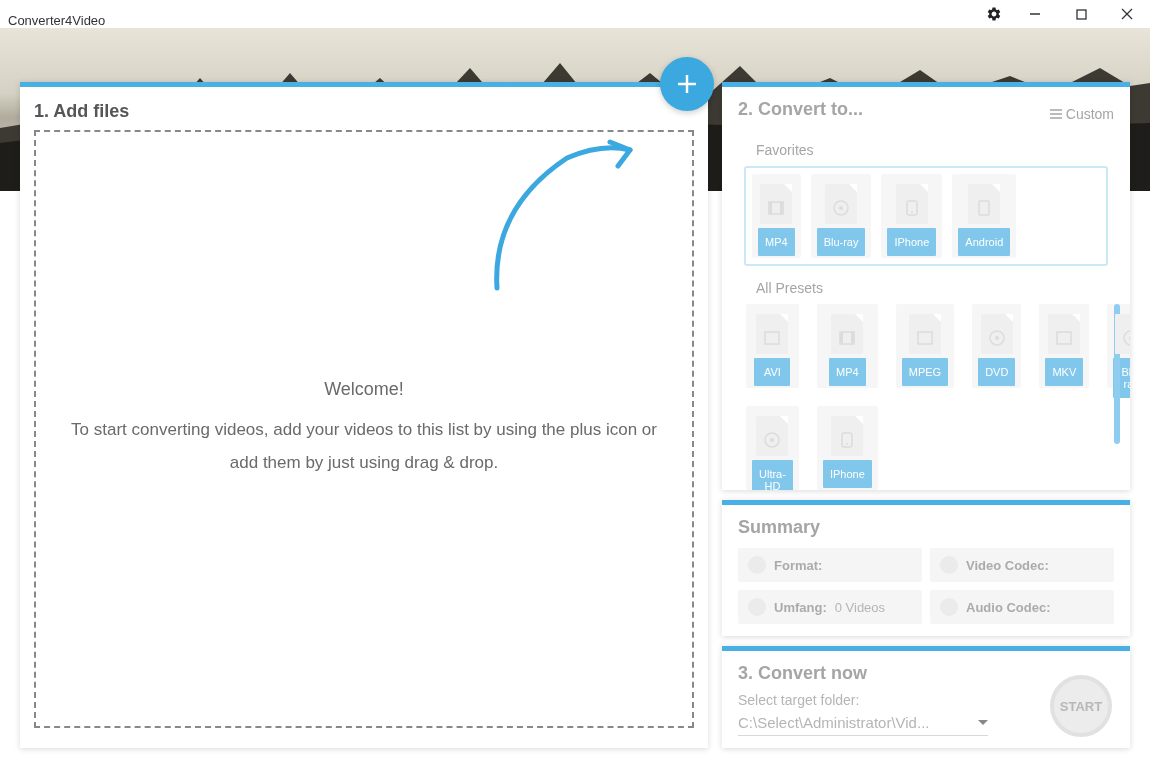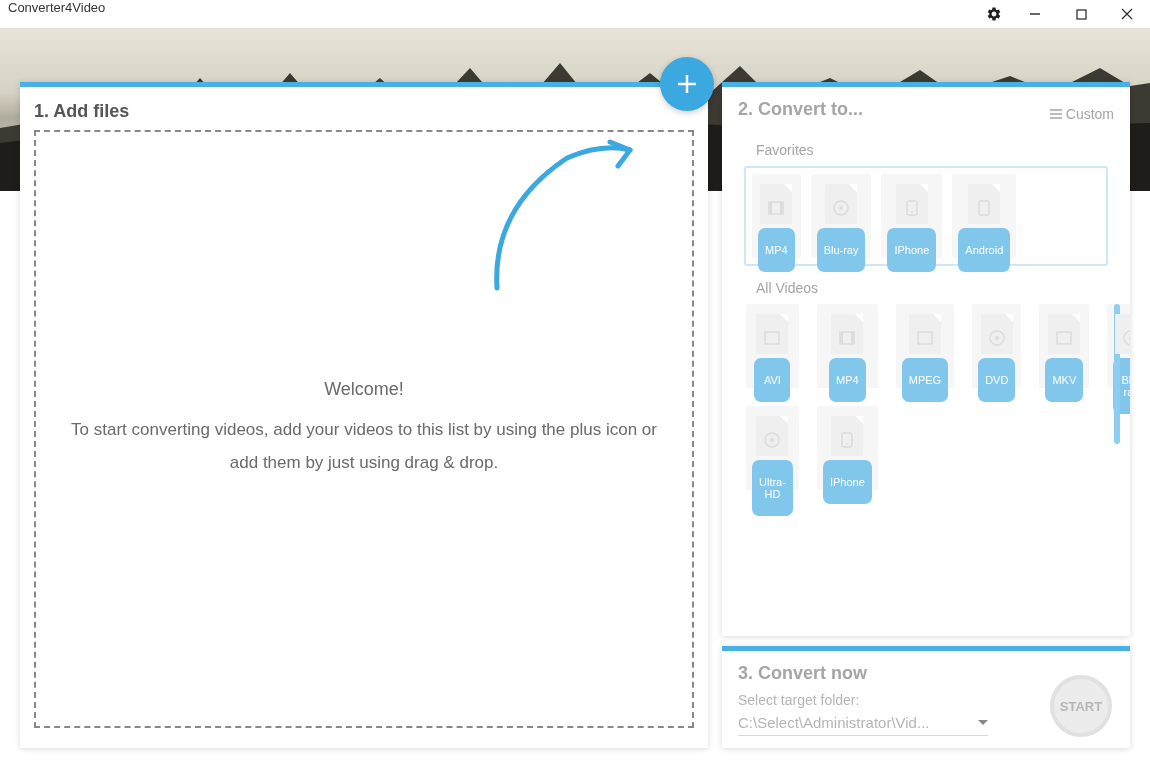--- a/index.html
+++ b/index.html
@@ -4,7 +4,7 @@
 <style>
 *{margin:0;padding:0;box-sizing:border-box;font-family:"Segoe UI",Arial,sans-serif}
 body{width:1150px;height:768px;background:#fff;overflow:hidden;position:relative}
-.titlebar{height:28px;display:flex;align-items:flex-start;padding:0 8px;background:#fff;position:relative;z-index:10}
+.titlebar{height:28px;display:flex;align-items:flex-end;padding:0 8px;background:#fff;position:relative;z-index:10}
 .app-title{font-size:13px;color:#333}
 .win-controls{position:absolute;right:0;top:0;display:flex;height:28px}
 .win-btn{width:46px;height:28px;display:flex;align-items:center;justify-content:center;cursor:pointer;color:#333}

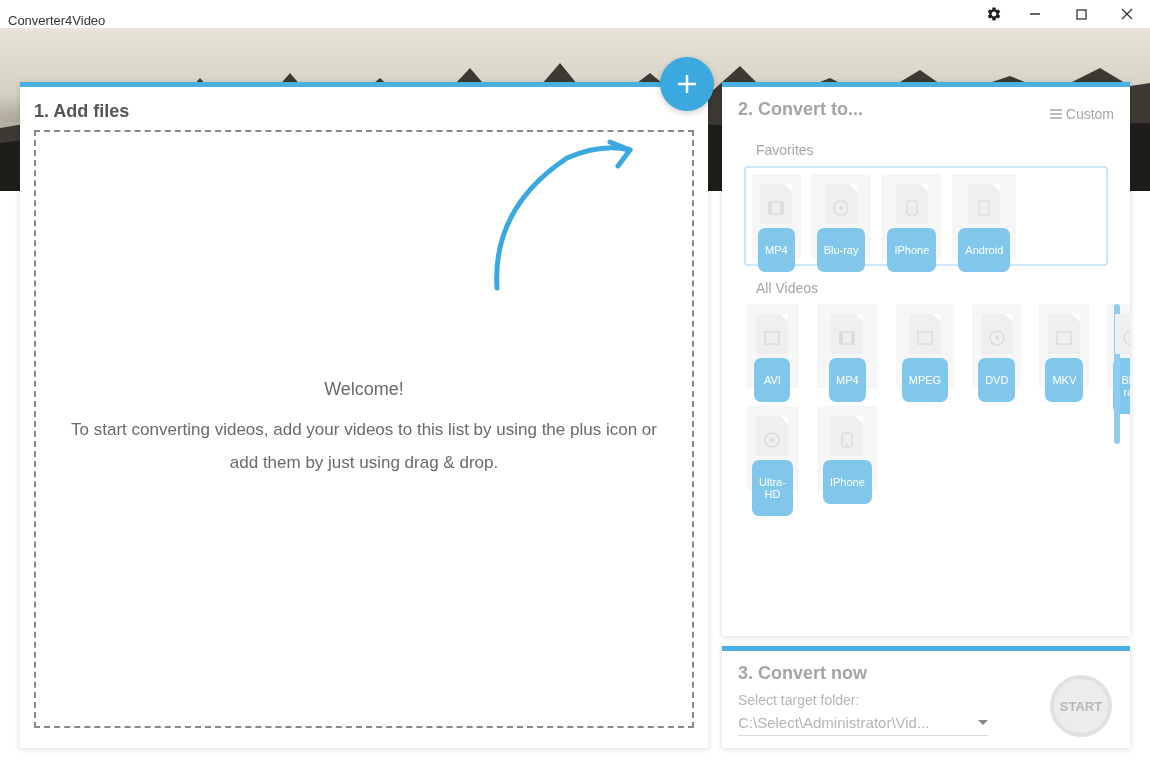--- a/index.html
+++ b/index.html
@@ -31,7 +31,7 @@
 .preset-grid-inner{display:grid;grid-template-columns:repeat(6,1fr);gap:18px}
 .preset-card{background:#f6f6f6;border-radius:2px;padding:10px 6px 6px;display:flex;flex-direction:column;align-items:center;cursor:pointer;height:84px}
 .preset-icon{width:36px;height:40px;margin-bottom:4px;display:flex;align-items:center;justify-content:center}
-.preset-label{background:#81c7ec;color:#fff;font-size:11px;padding:16px 7px;border-radius:7px;font-weight:500;min-width:36px;text-align:center}
+.preset-label{background:#81c7ec;color:#fff;font-size:11px;padding:8px 7px;border-radius:1px;font-weight:500;min-width:36px;text-align:center}
 .scroll-thumb{position:absolute;right:-6px;top:0;width:6px;height:140px;background:#8ecdf0;border-radius:3px}
 .summary-grid{display:grid;grid-template-columns:1fr 1fr;gap:8px}
 .summary-item{background:#f5f5f5;border-radius:2px;padding:8px 10px;display:flex;align-items:center;gap:8px;font-size:13px}

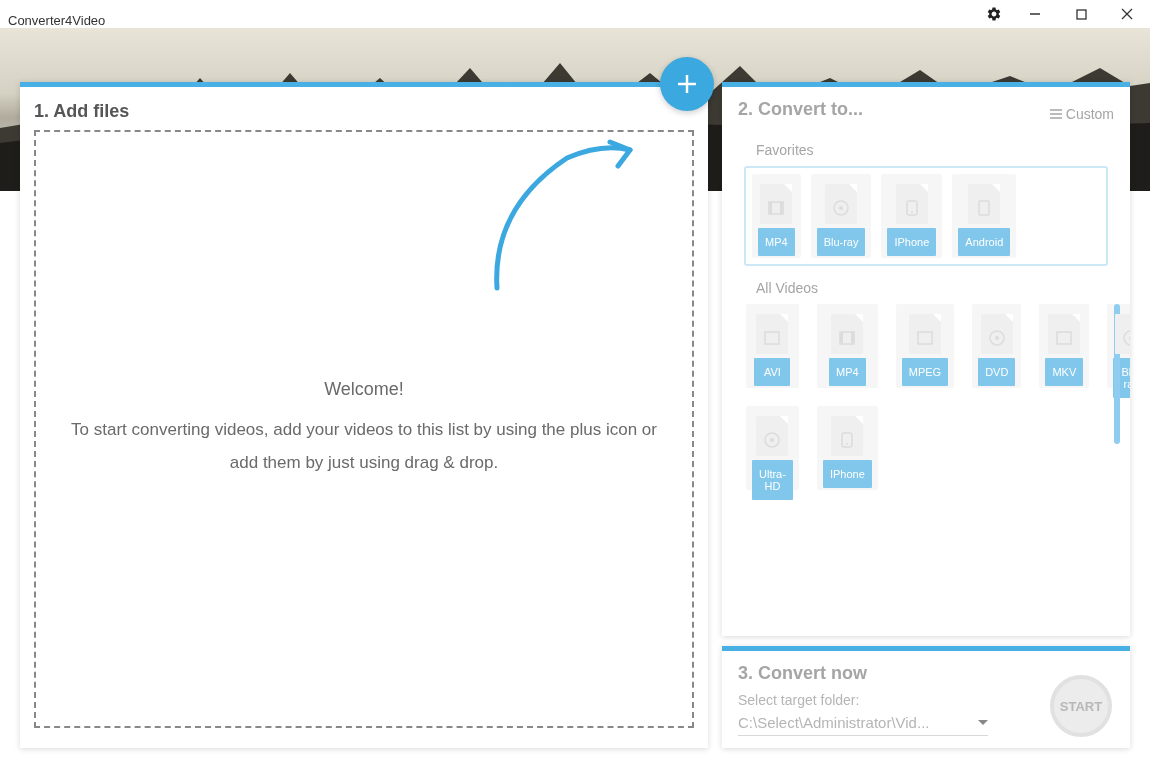--- a/index.html
+++ b/index.html
@@ -179,7 +179,7 @@
             <div class="preset-label">Android</div>
           </div>
       </div>
-      <div class="sub-label">All Videos</div>
+      <div class="sub-label">All Presets</div>
       <div class="preset-grid">
         <div class="scroll-thumb"></div>
         <div class="preset-grid-inner">

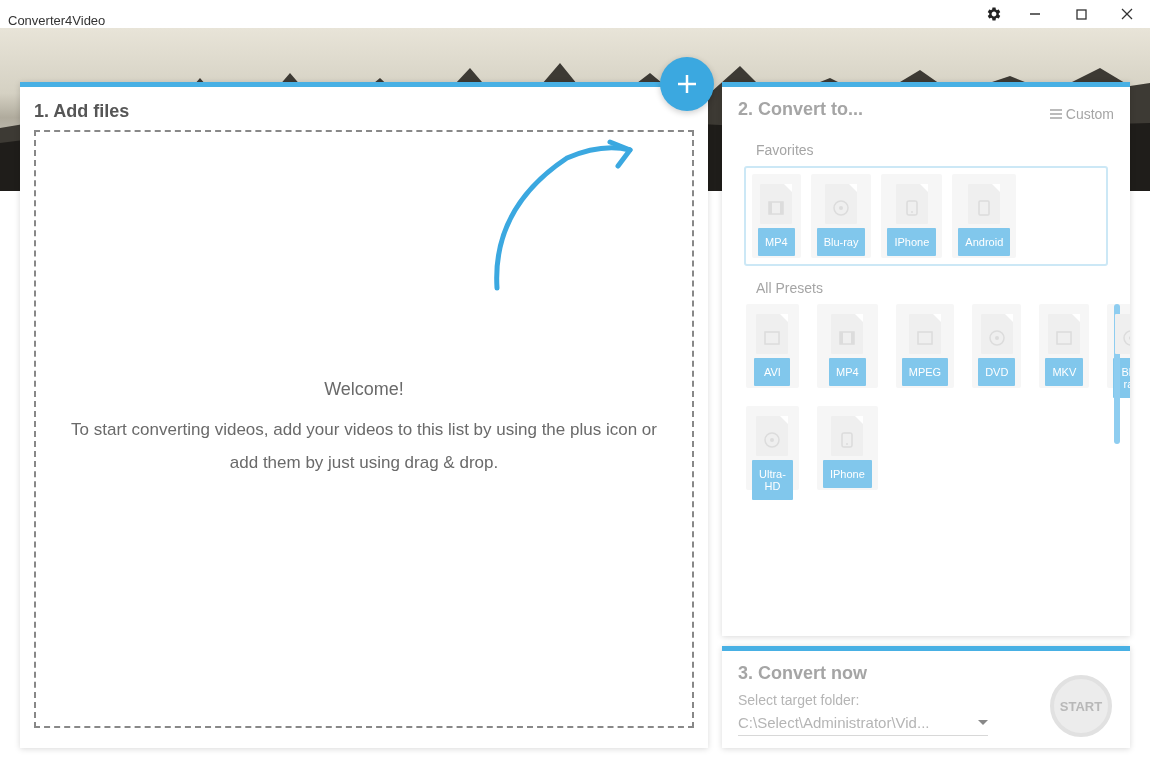--- a/index.html
+++ b/index.html
@@ -289,6 +289,28 @@
       </div>
     </div>
 
+    <div class="r-section">
+      <div class="section-title light" style="margin-bottom:10px">Summary</div>
+      <div class="summary-grid">
+        <div class="summary-item">
+            <div class="summary-dot"></div>
+            <span class="summary-label">Format:</span>
+          </div>
+        <div class="summary-item">
+            <div class="summary-dot"></div>
+            <span class="summary-label">Video Codec:</span>
+          </div>
+        <div class="summary-item">
+            <div class="summary-dot"></div>
+            <span class="summary-label">Umfang:</span> 
+            <span class="summary-val">0 Videos</span>
+          </div>
+        <div class="summary-item">
+            <div class="summary-dot"></div>
+            <span class="summary-label">Audio Codec:</span>
+          </div>
+      </div>
+    </div>
 
     <div class="r-section convert-section">
       <div class="section-title light">3. Convert now</div>

